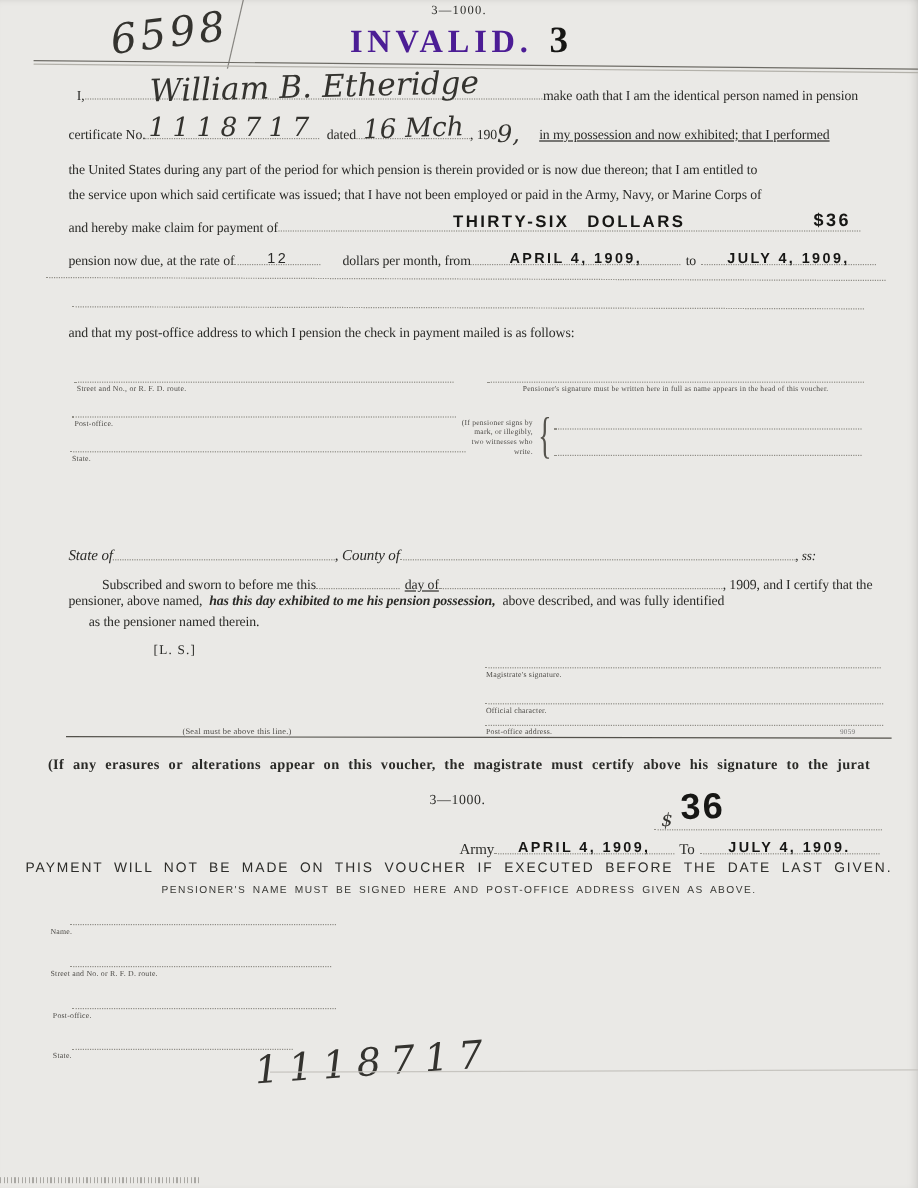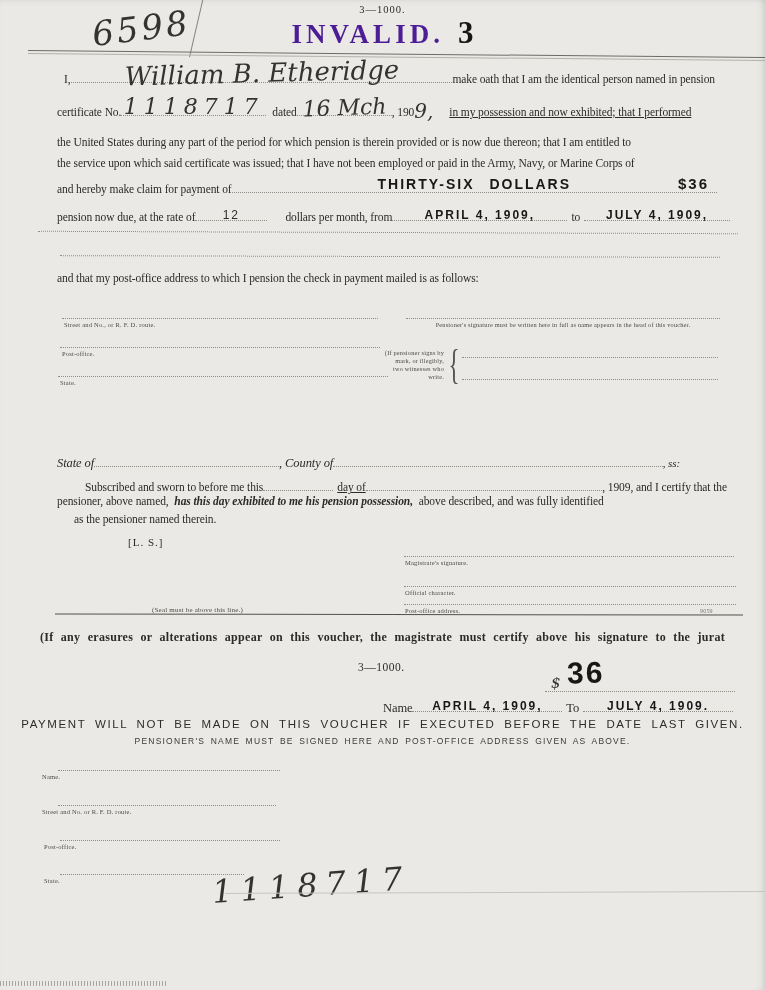--- a/index.html
+++ b/index.html
@@ -159,7 +159,7 @@
   <div class="dotline" style="left:545px;top:691px;width:190px;"></div>
 
   <div class="row" style="left:383px;right:32px;top:697px;">
-    <span class="pt" style="font-size:12.5px;">Name</span>
+    <span class="pt" style="font-size:12.5px;">Army</span>
     <span class="fill">
       <span class="overlay stamp">APRIL 4, 1909,</span>
     </span>

